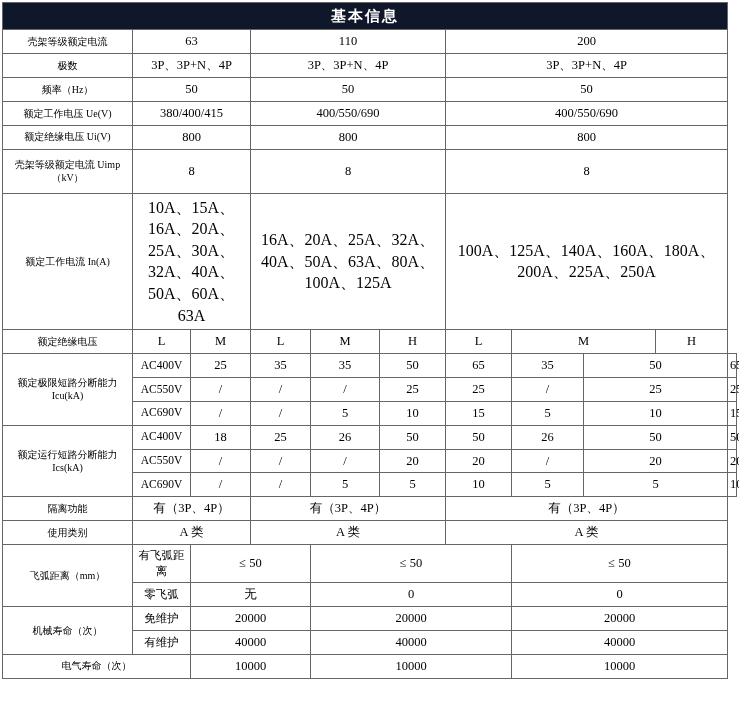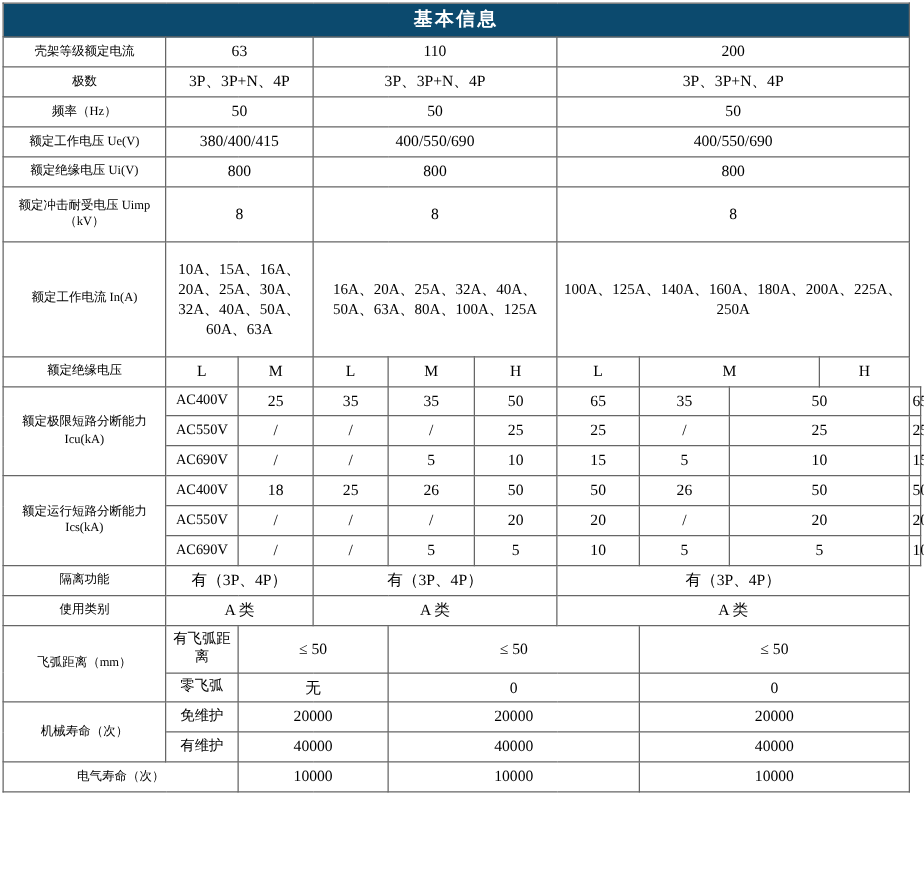--- a/index.html
+++ b/index.html
@@ -28,7 +28,7 @@
     line-height: 1.35;
   }
   .title-cell {
-    background: #0c4a6e;
+    background: #0f172a;
     color: #ffffff;
     font-weight: bold;
     font-size: 15px;

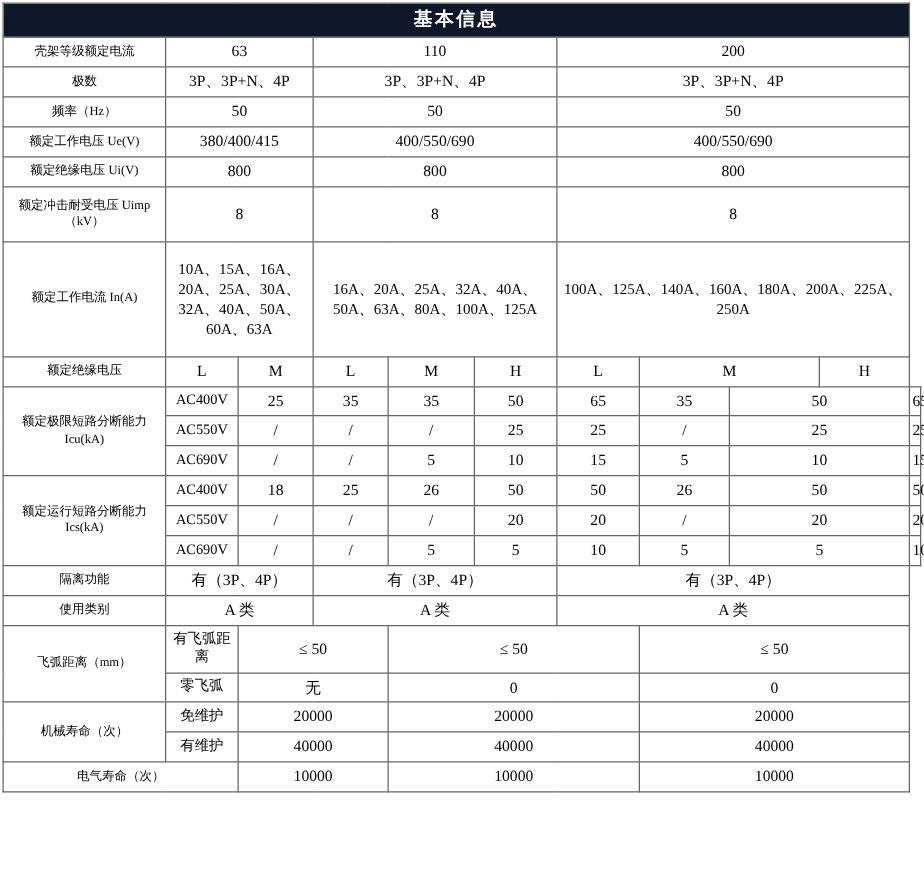--- a/index.html
+++ b/index.html
@@ -108,7 +108,7 @@
     </tr>
 
     <tr style="height:44px">
-      <td class="rowlabel">额定冲击耐受电压 Uimp（kV）</td>
+      <td class="rowlabel">壳架等级额定电流 Uimp（kV）</td>
       <td colspan="2">8</td>
       <td colspan="3">8</td>
       <td colspan="4">8</td>

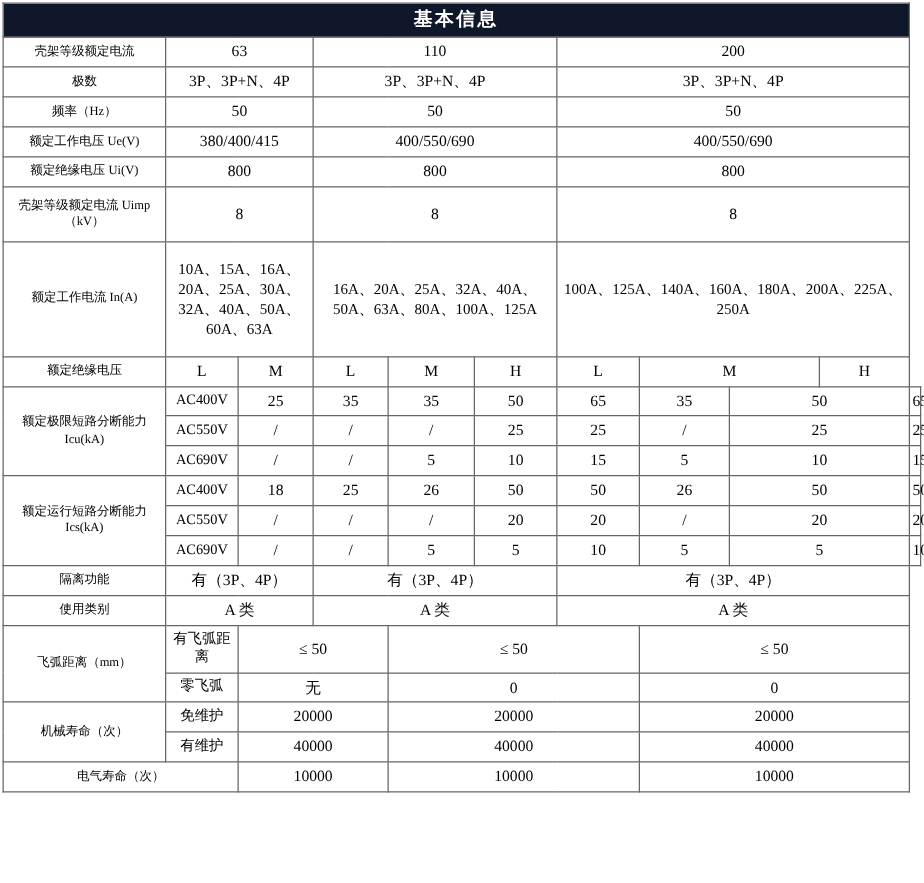--- a/index.html
+++ b/index.html
@@ -47,7 +47,7 @@
     font-size: 11.5px;
   }
   .multi {
-    font-size: 12px;
+    font-size: 16px;
     line-height: 1.5;
   }
 </style>

